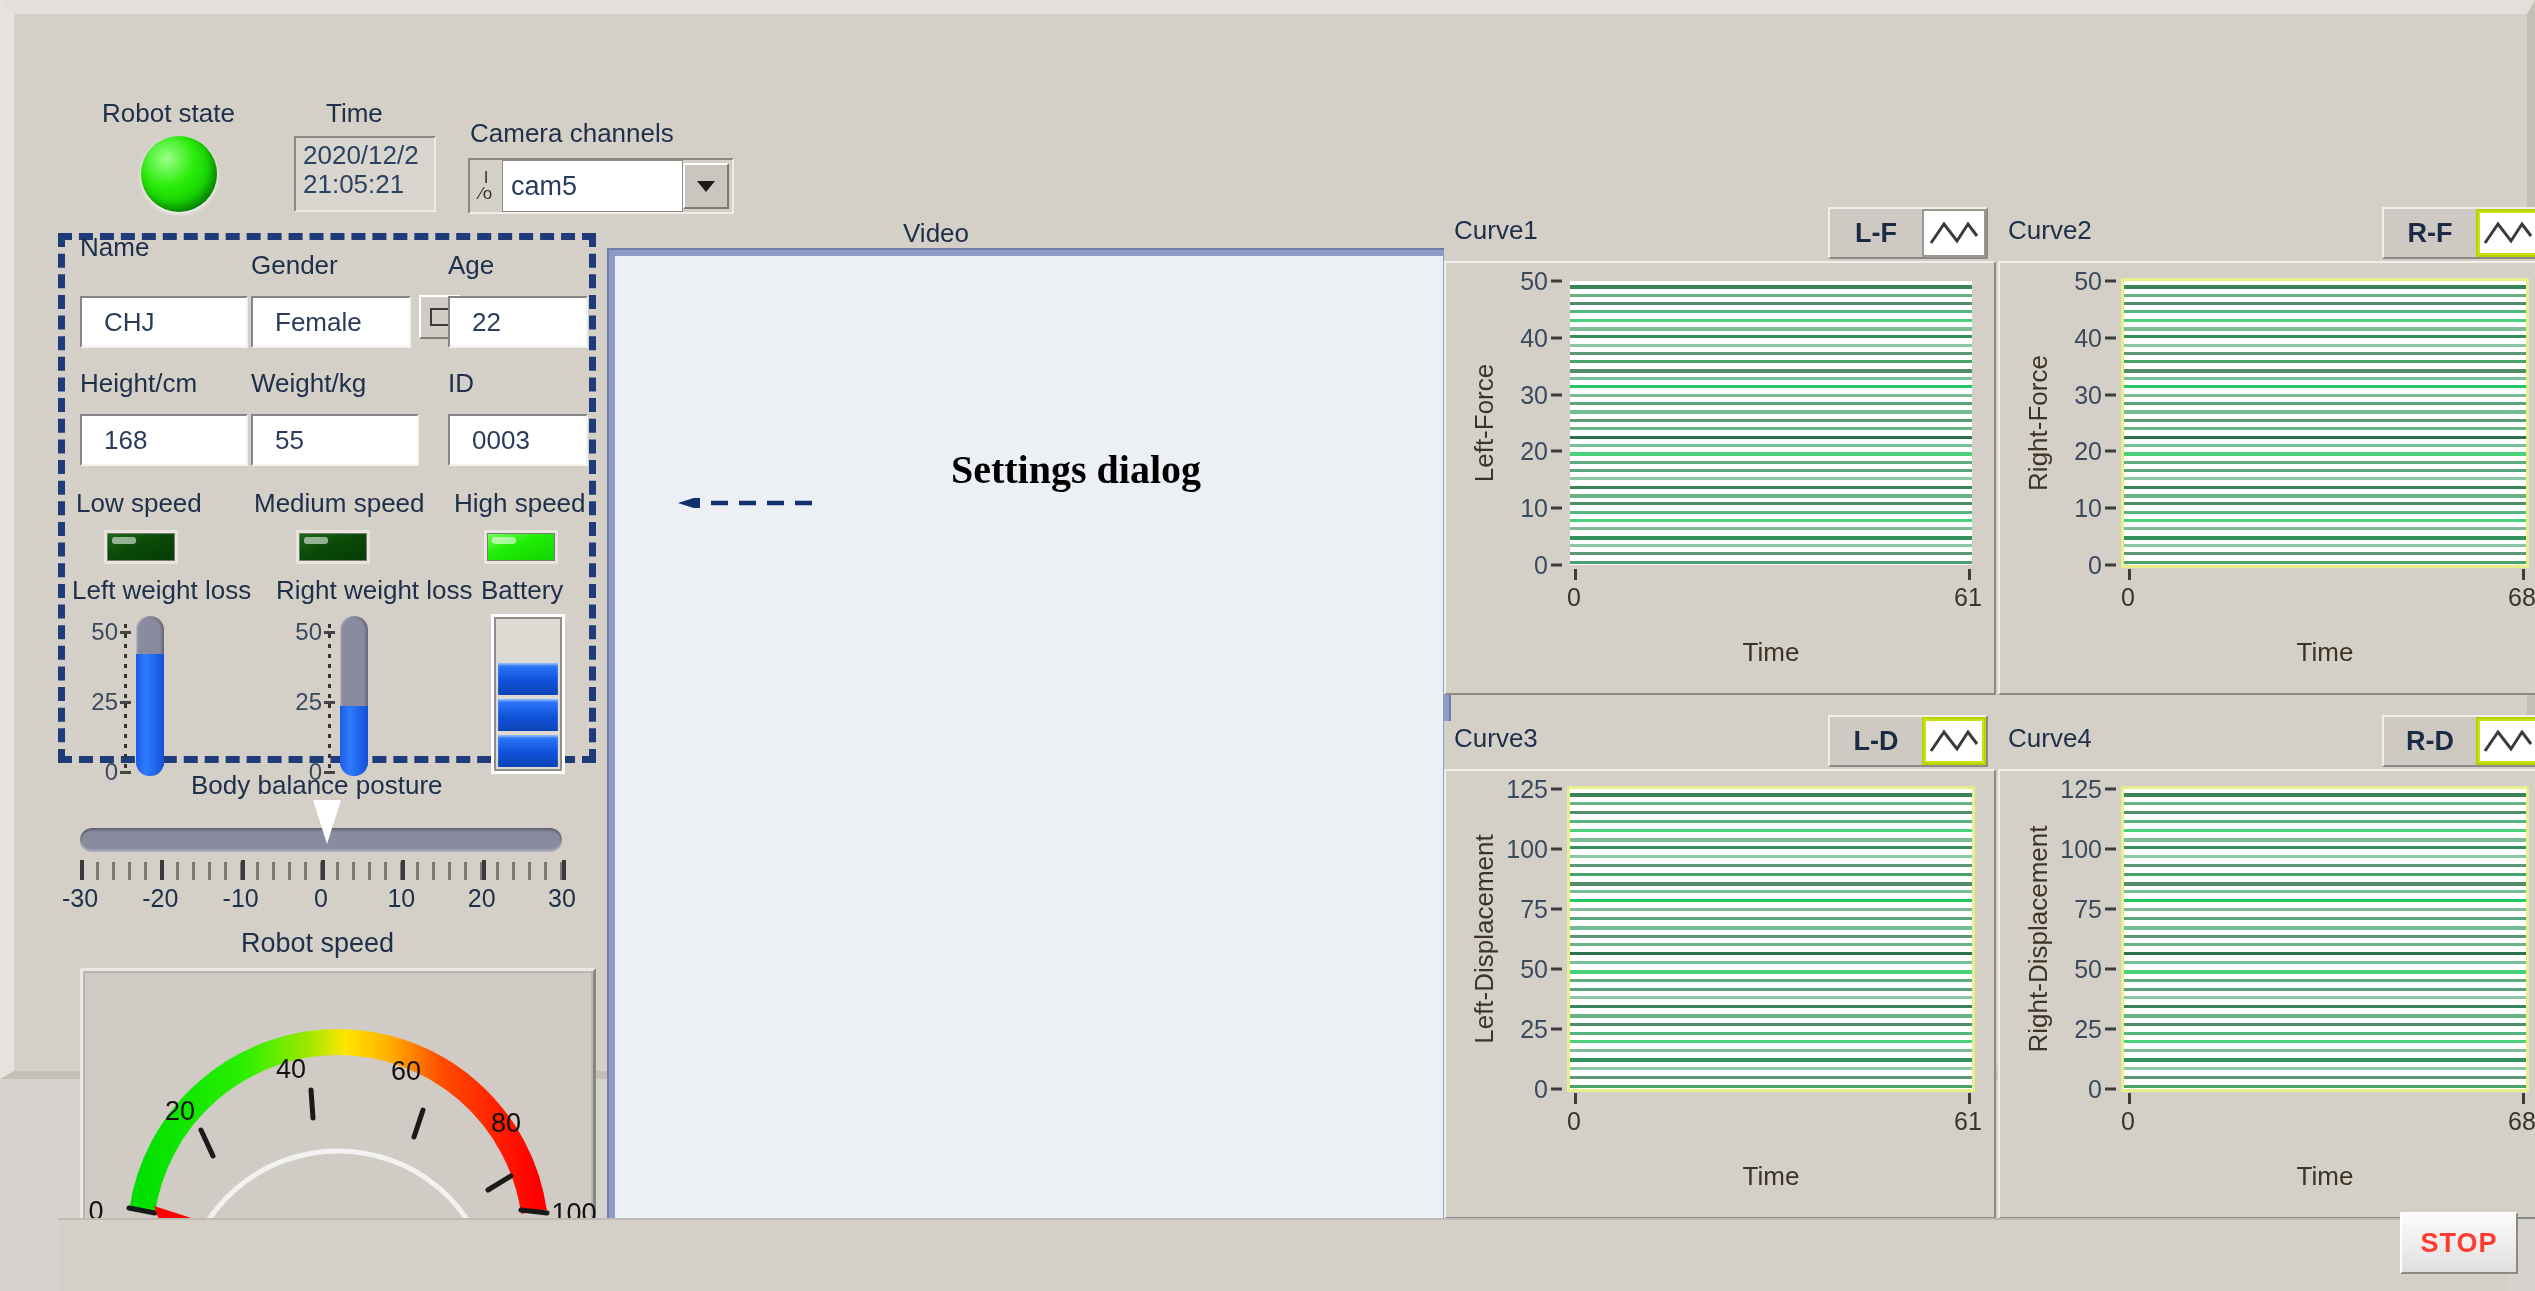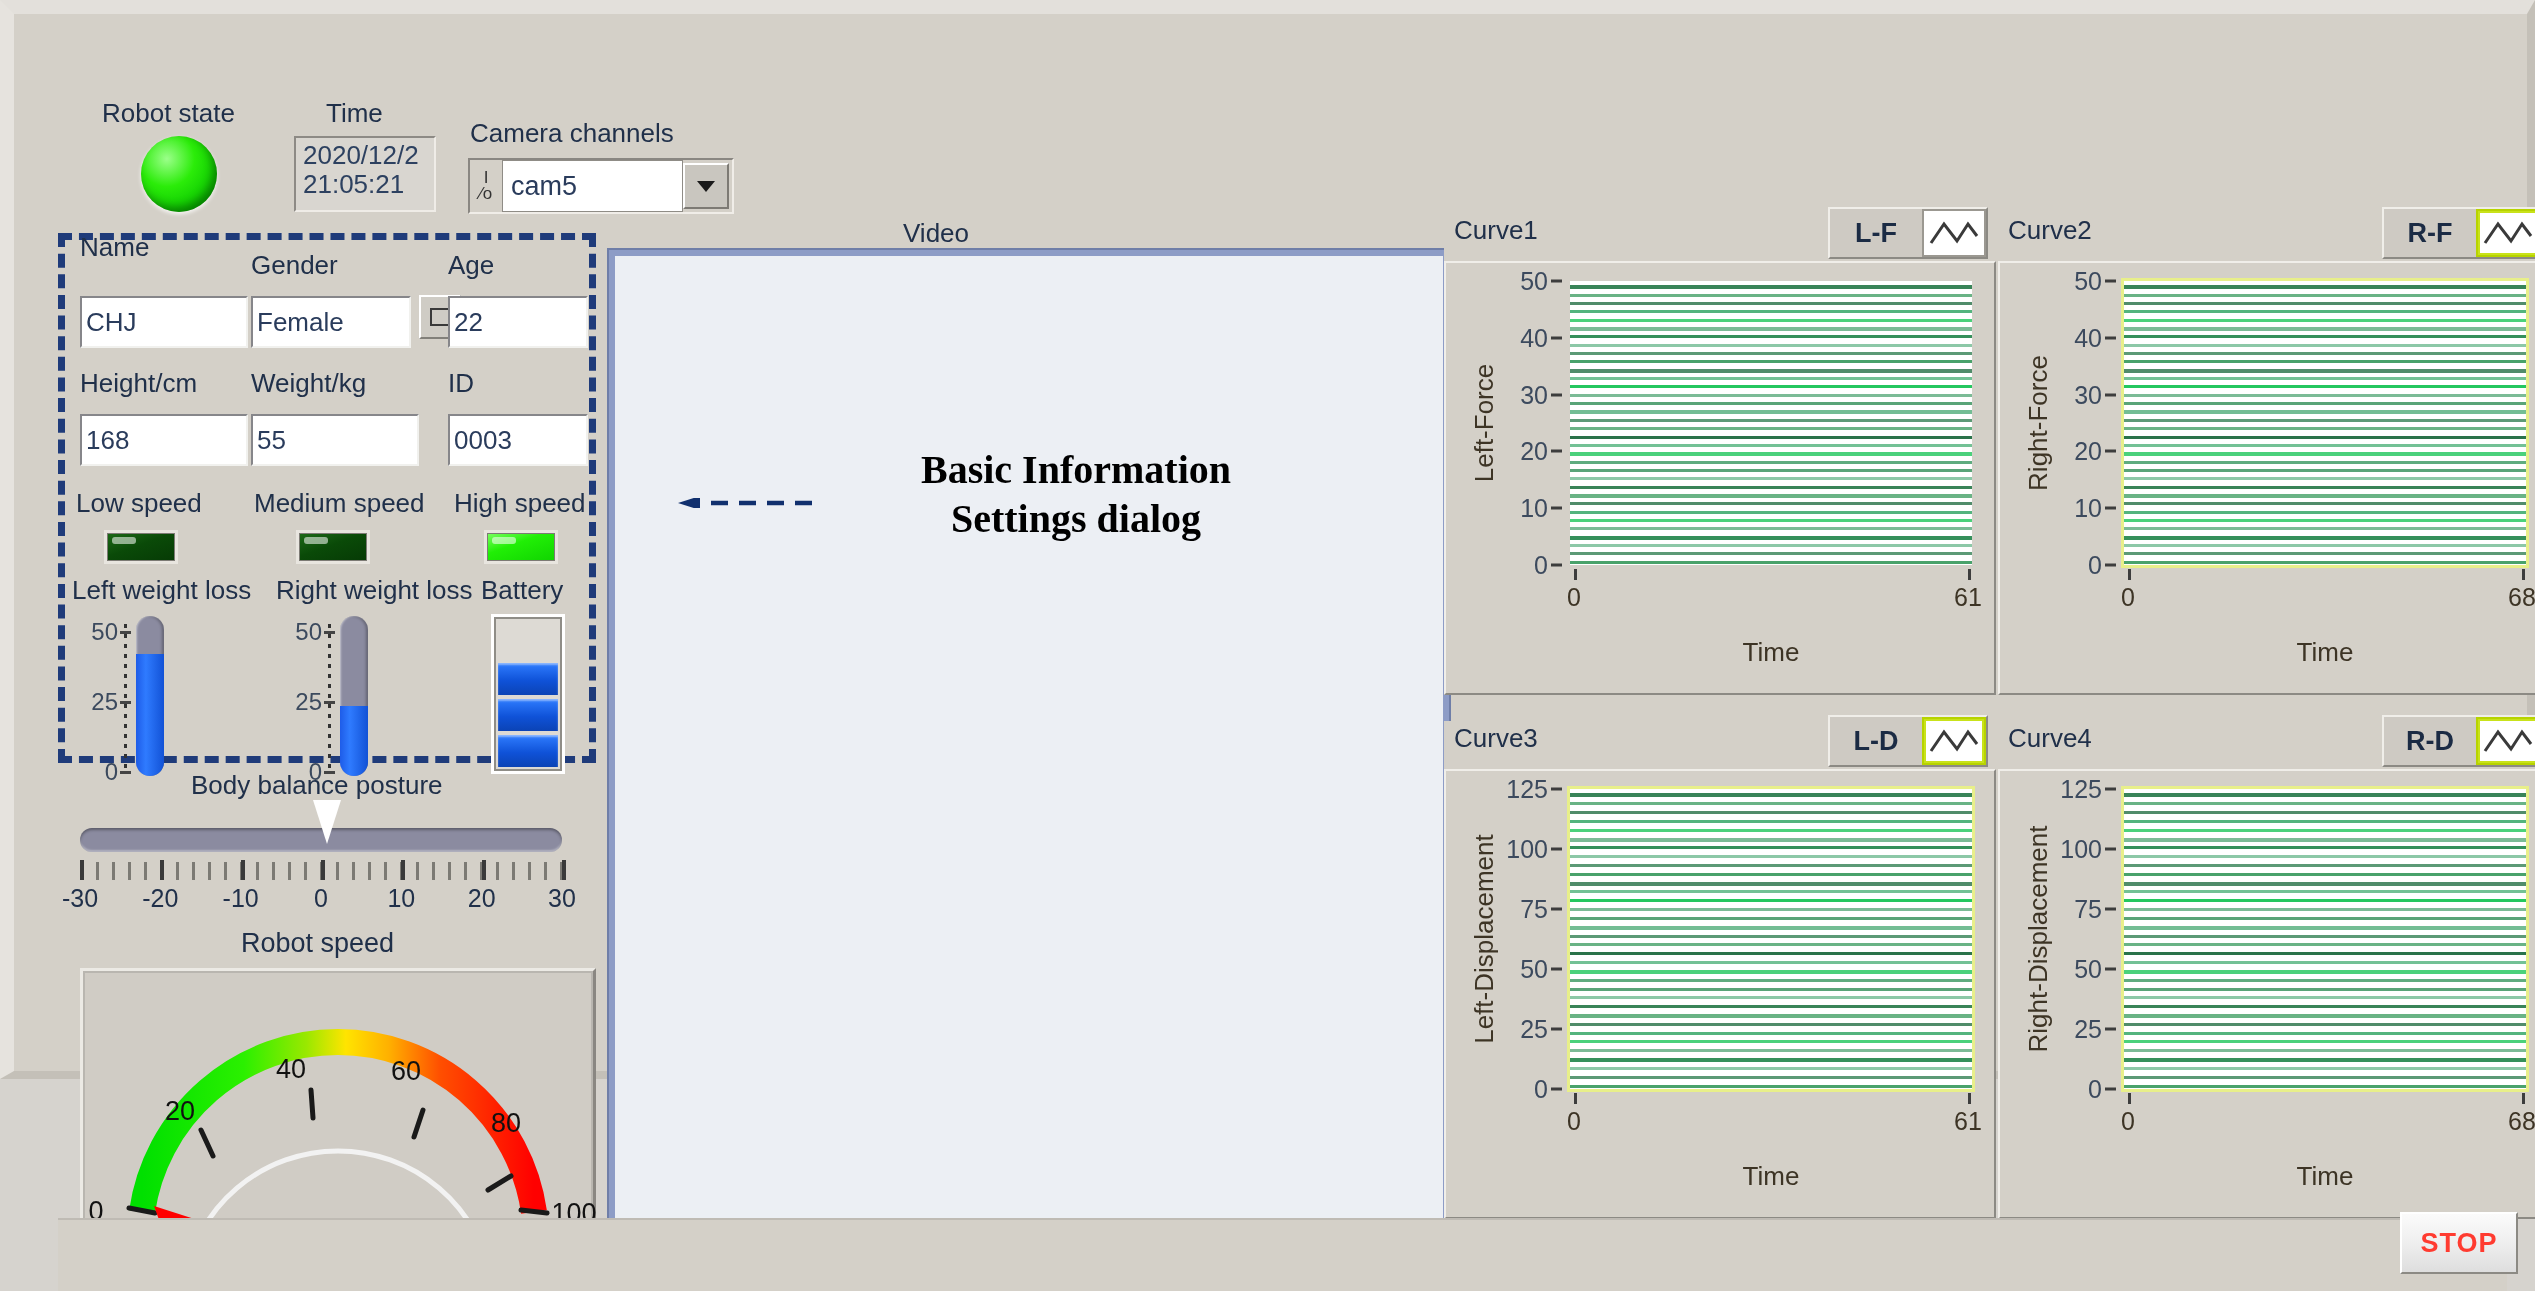--- a/index.html
+++ b/index.html
@@ -31,7 +31,7 @@
     border:2px solid #9a9a96;
     border-top-color:#86868a; border-left-color:#86868a;
     border-right-color:#f1f1ee; border-bottom-color:#f1f1ee;
-    font-size:26px; color:#2a3c5c; padding:4px 4px;
+    font-size:26px; color:#2a3c5c; padding:4px 22px;
     display:flex; align-items:center;
     font-family:"Liberation Sans", sans-serif;
   }

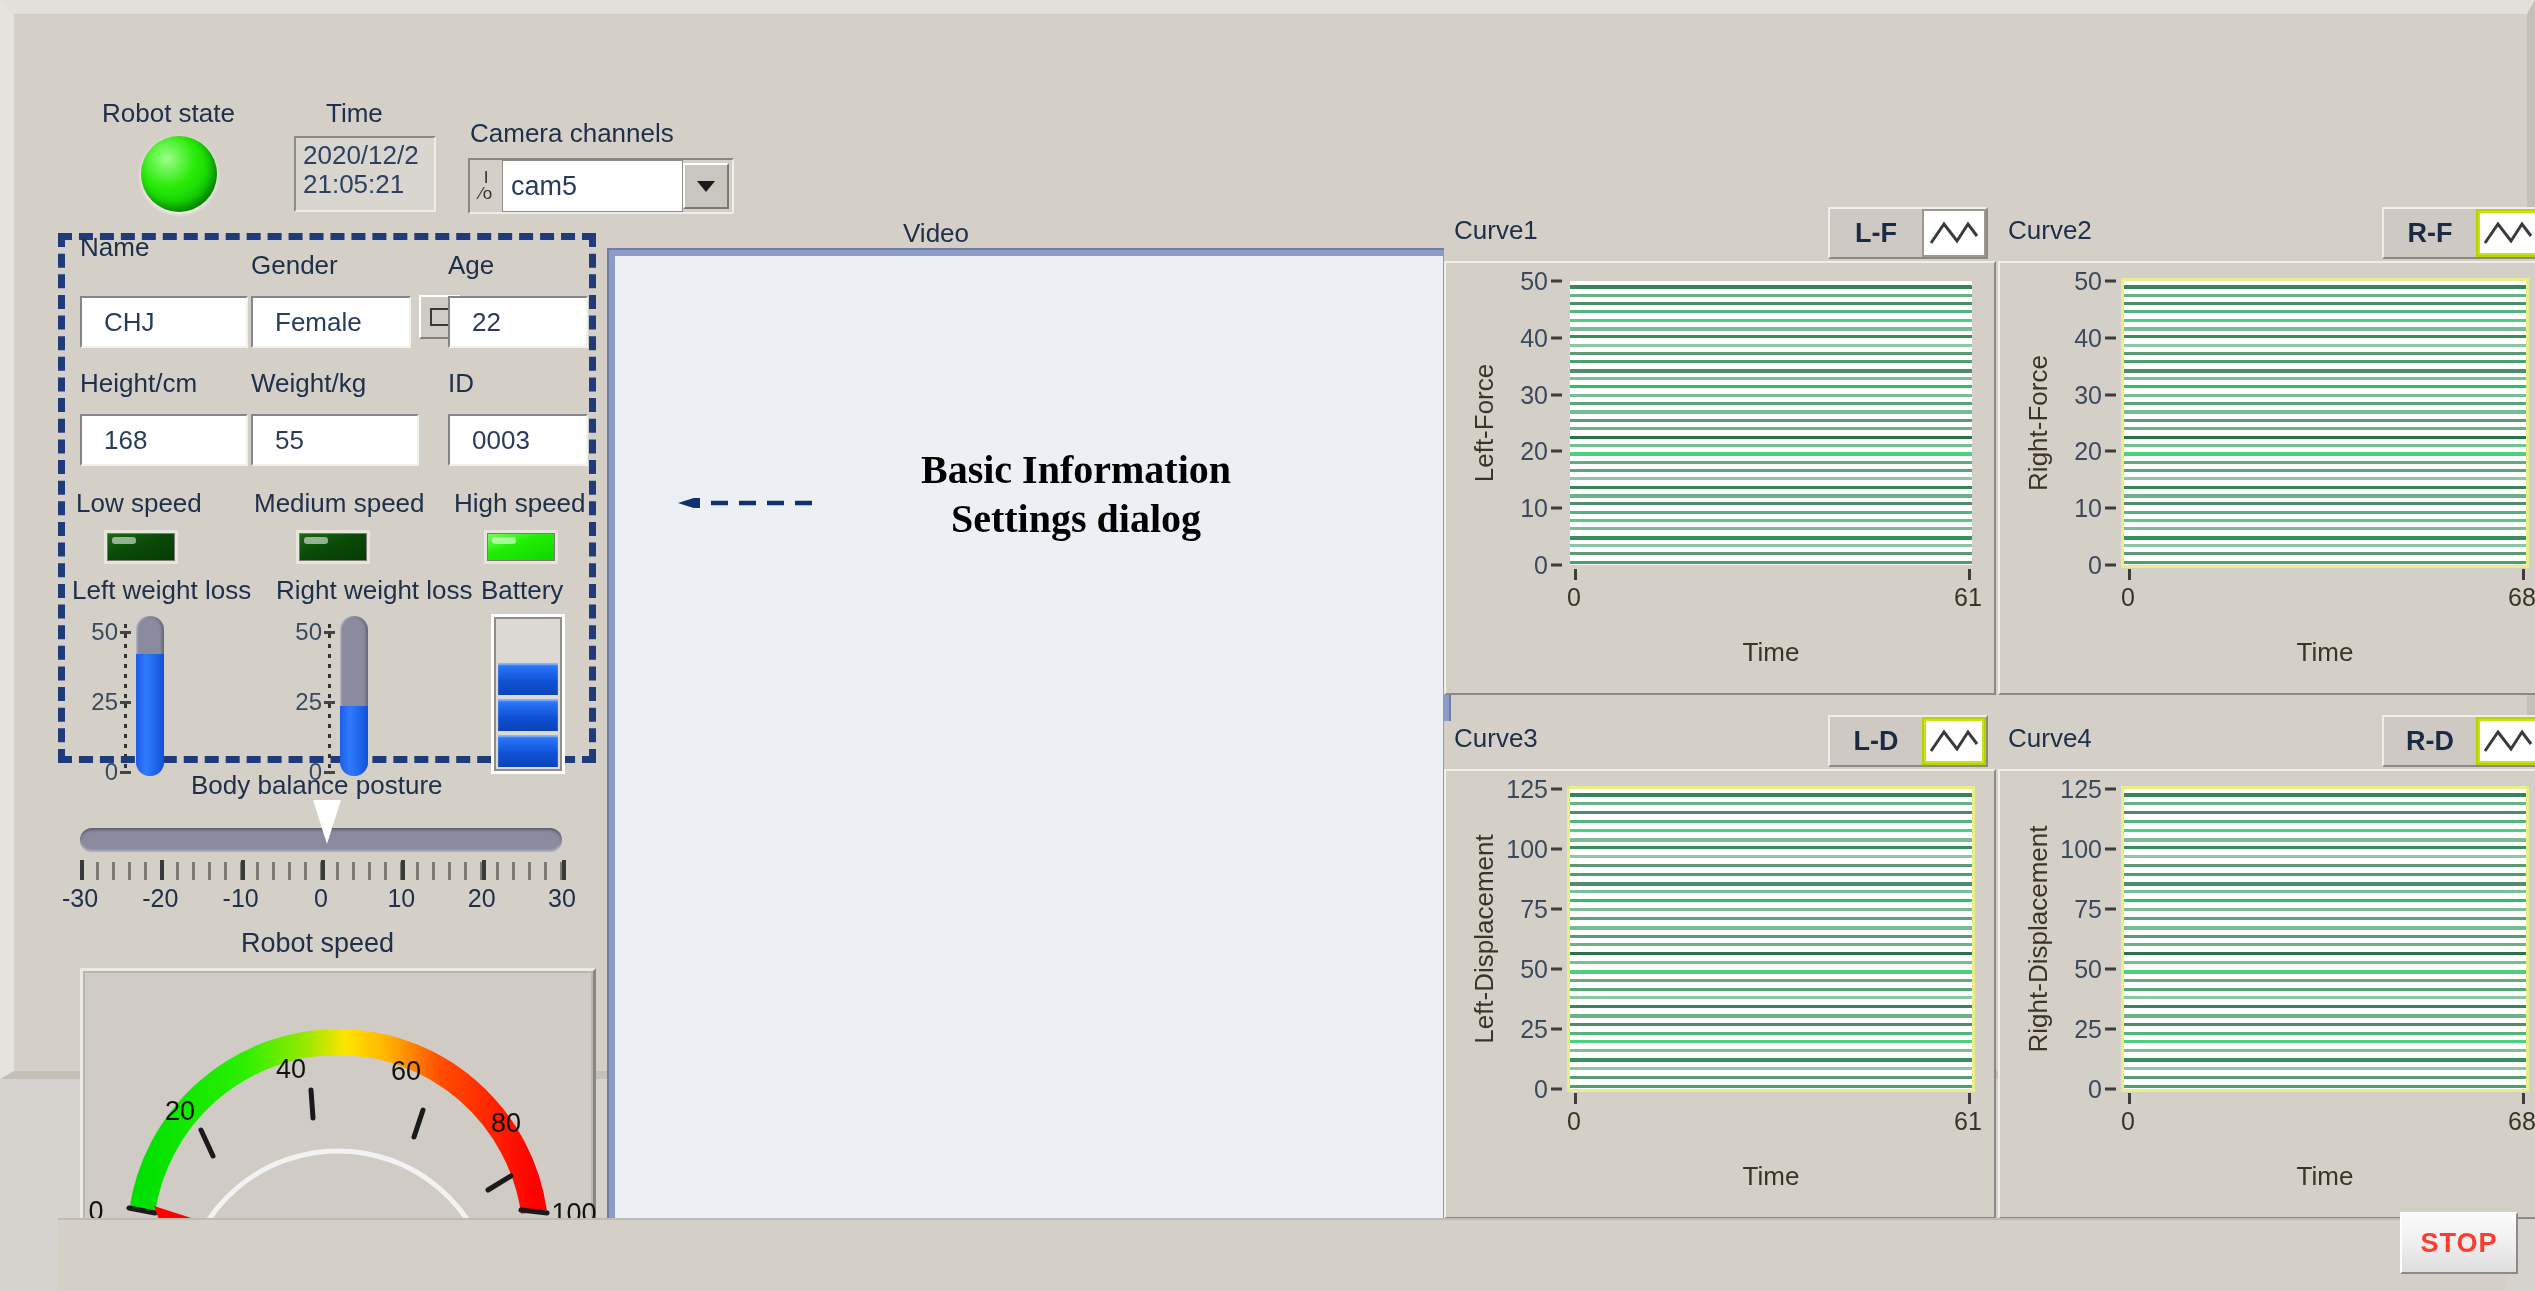--- a/index.html
+++ b/index.html
@@ -484,7 +484,6 @@
     <path d="M 0,10 L 44,-4 L 44,24 Z" fill="#11306e"></path>
   </svg>
   <div id="annot-text">
-    <div>Basic Information</div>
     <div>Settings dialog</div>
   </div>
 

